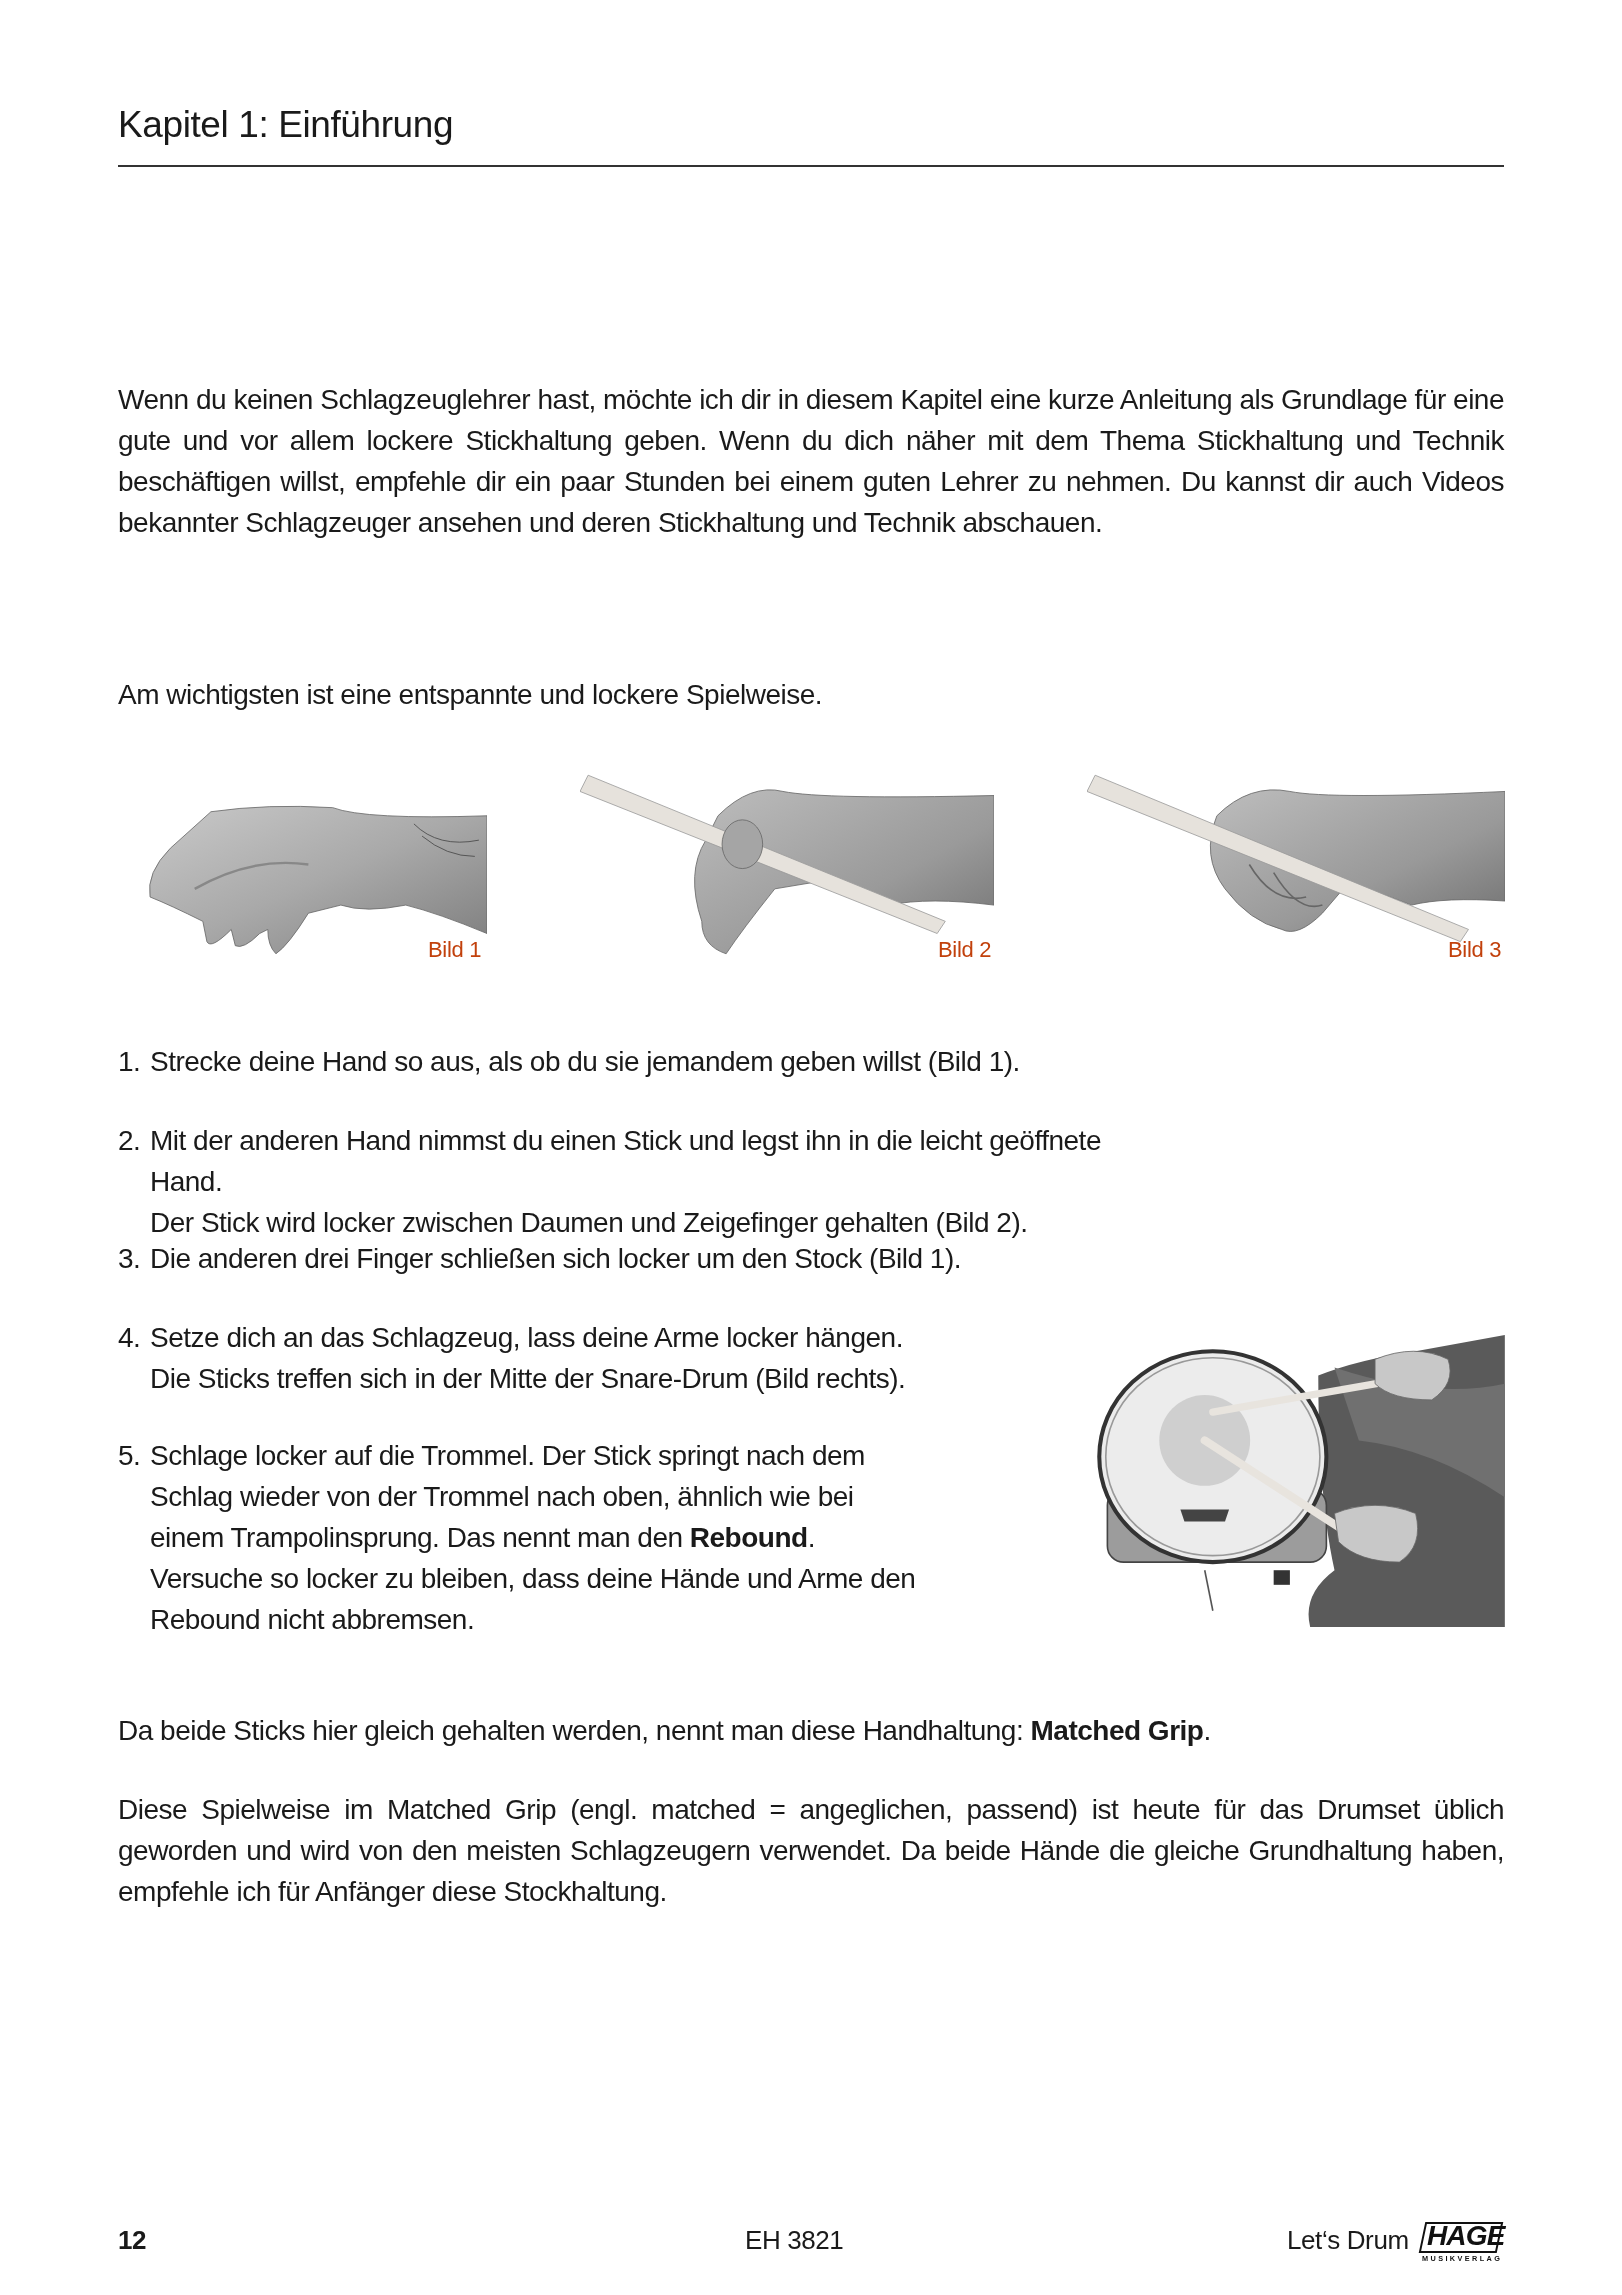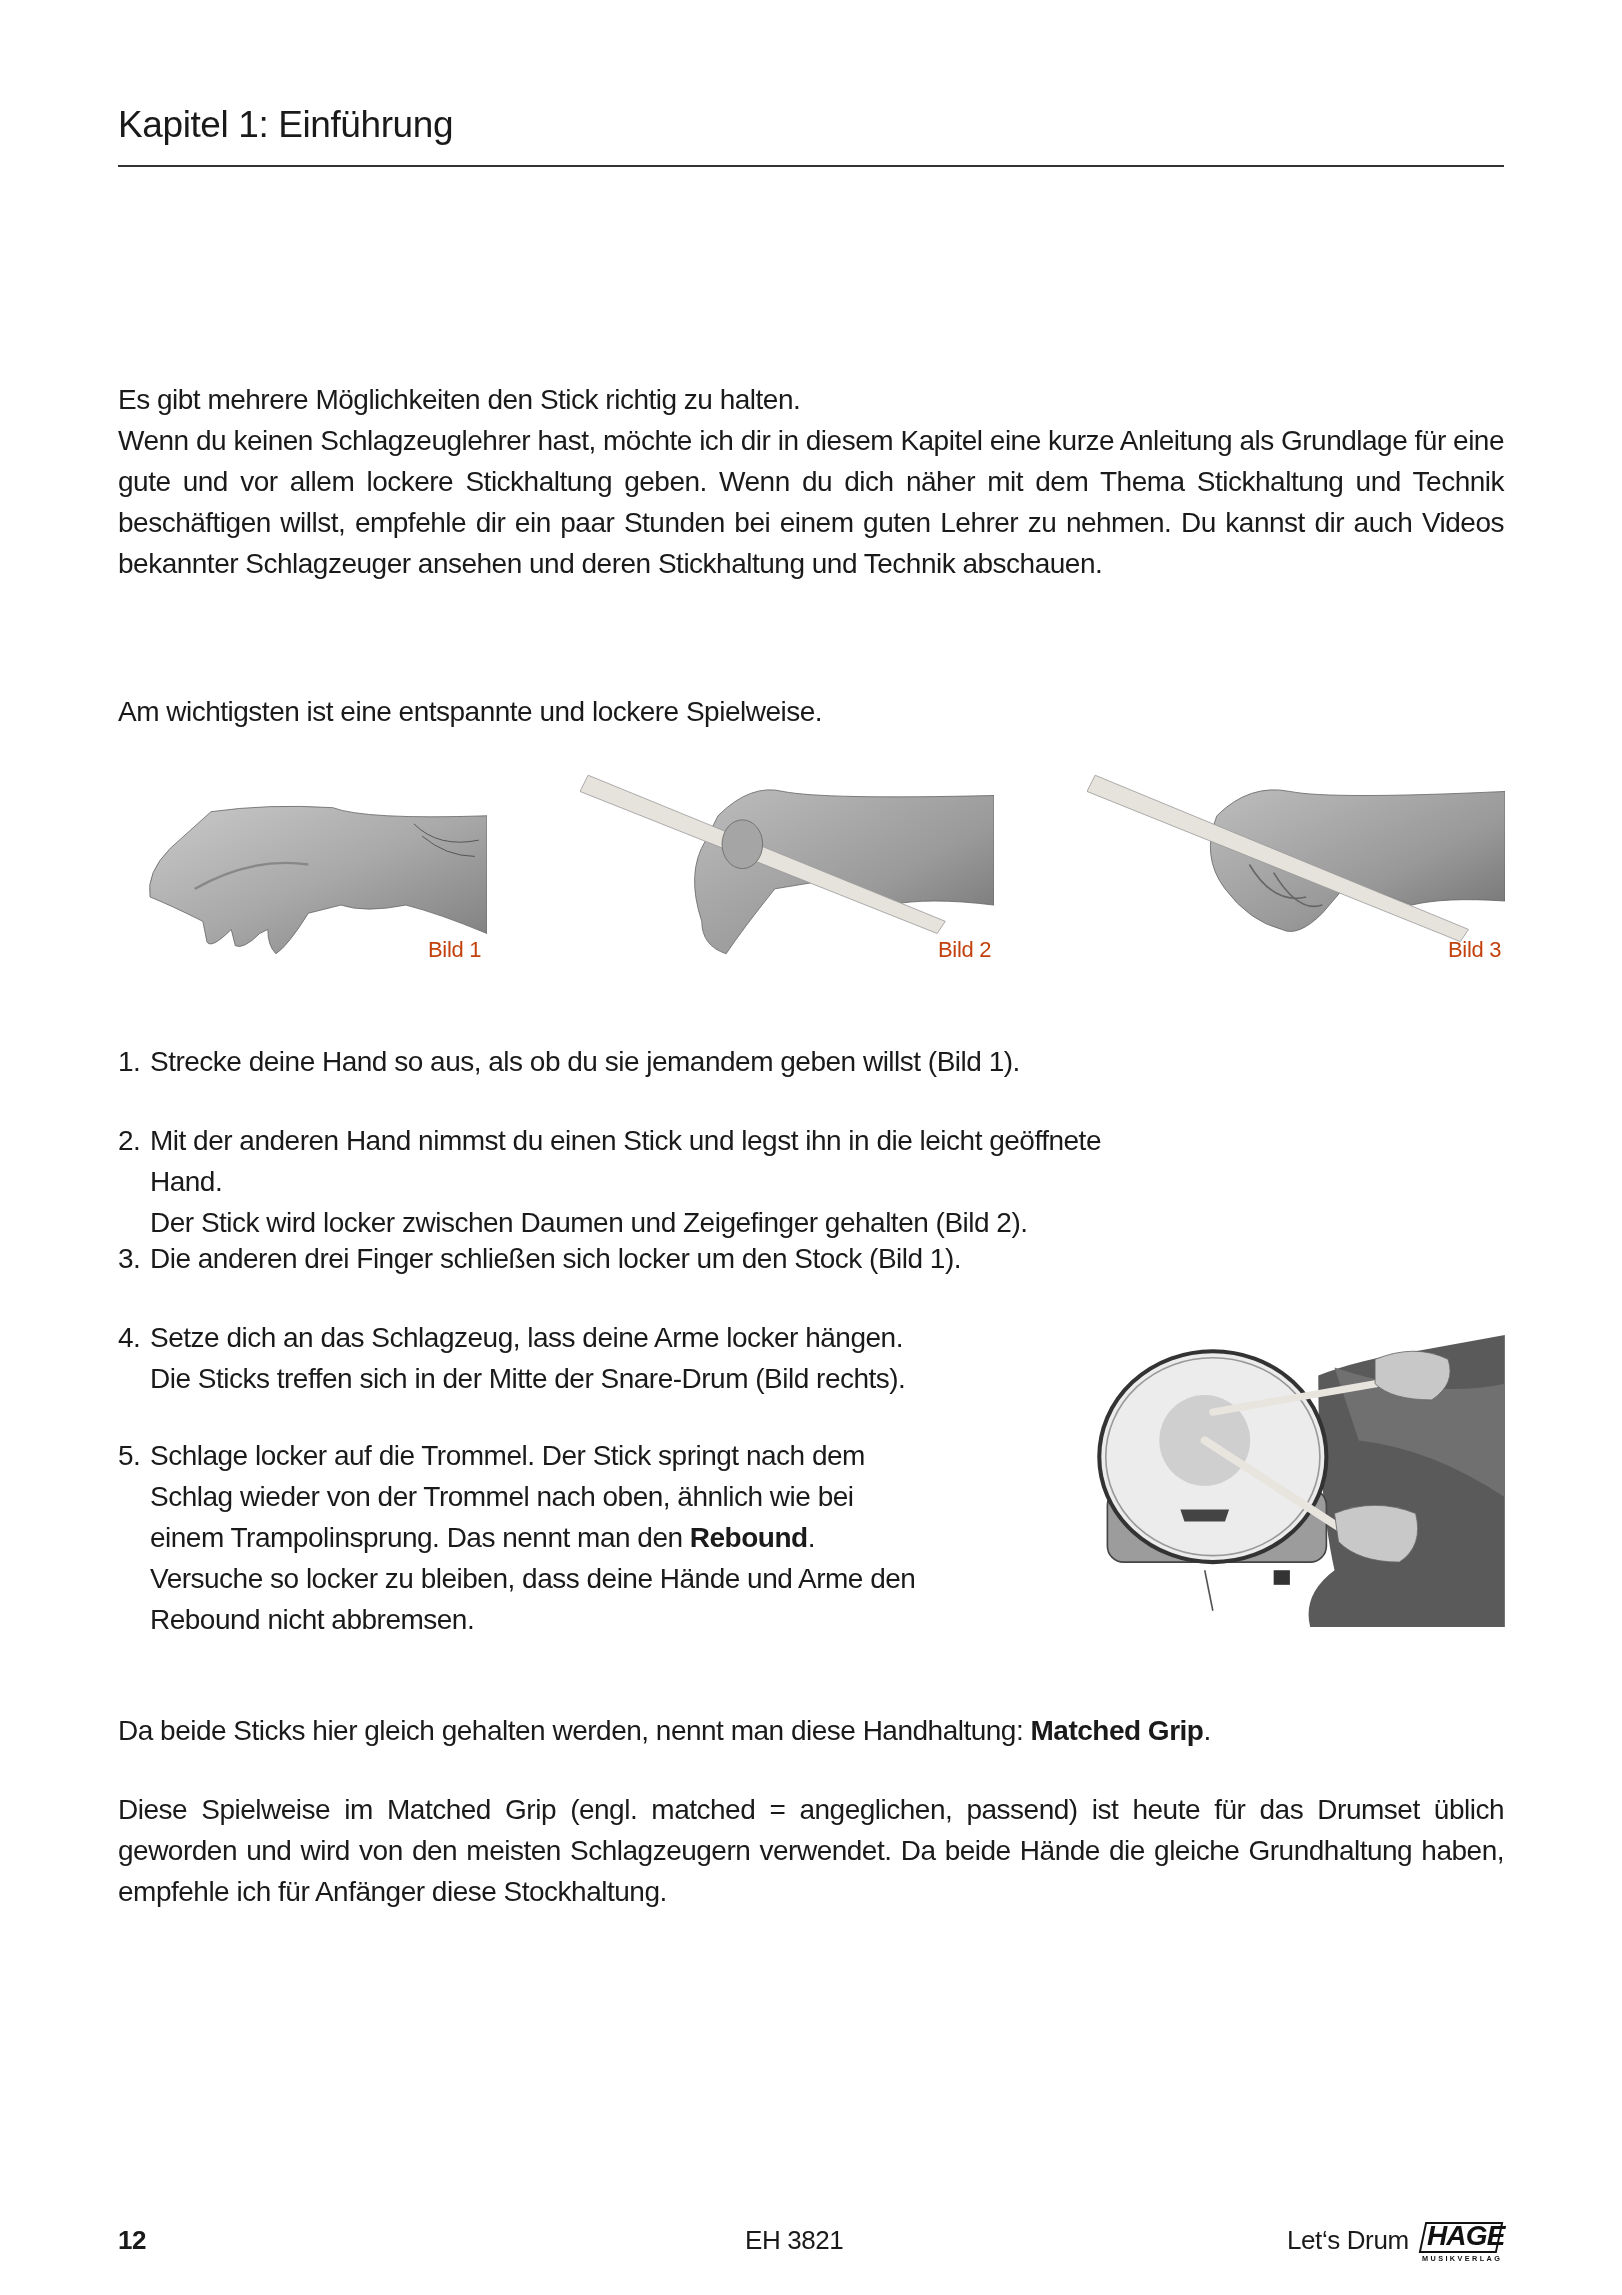--- a/index.html
+++ b/index.html
@@ -56,7 +56,6 @@
 
 
   <div class="body-text justify intro">
-    <p>Es gibt mehrere Möglichkeiten den Stick richtig zu halten.</p>
     <p>Wenn du keinen Schlagzeuglehrer hast, möchte ich dir in diesem Kapitel eine kurze Anleitung als Grundlage für eine gute und vor allem lockere Stickhaltung geben. Wenn du dich näher mit dem Thema Stickhaltung und Technik beschäftigen willst, empfehle dir ein paar Stunden bei einem guten Lehrer zu nehmen. Du kannst dir auch Videos bekannter Schlagzeuger ansehen und deren Stickhaltung und Technik abschauen.</p>
   </div>
   <p class="body-text emphasis">Am wichtigsten ist eine entspannte und lockere Spielweise.</p>

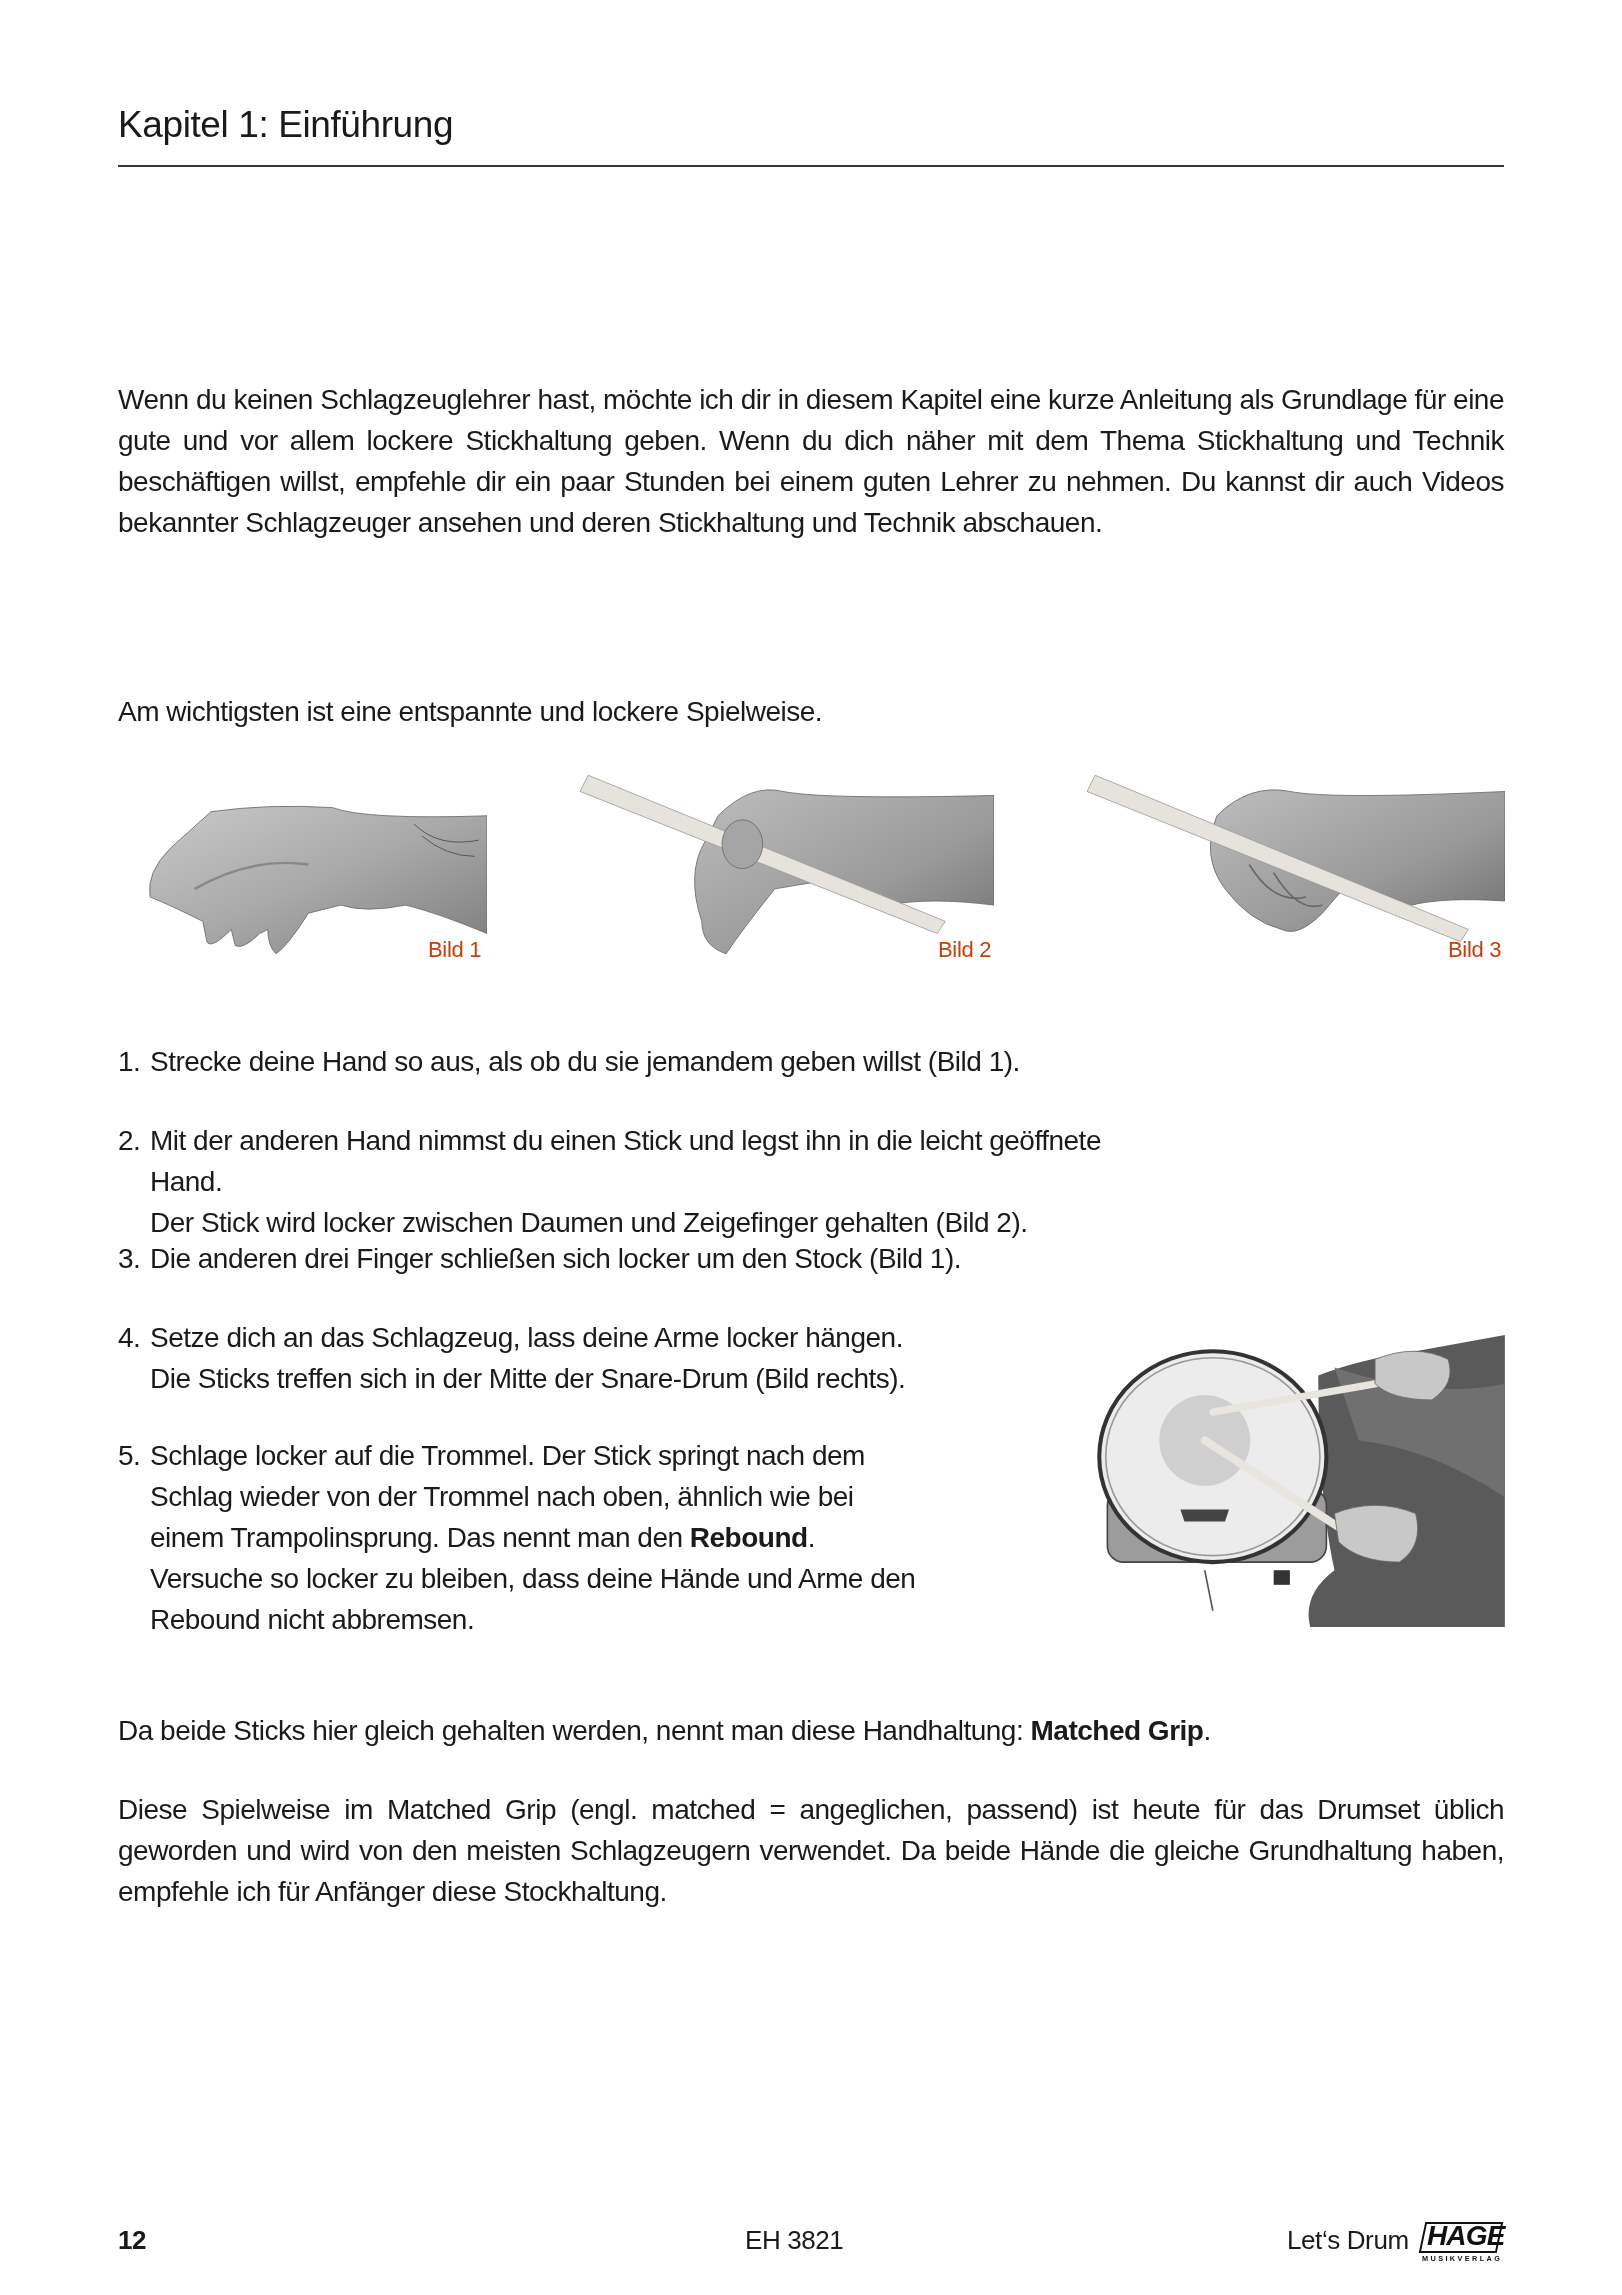--- a/index.html
+++ b/index.html
@@ -19,7 +19,7 @@
   .justify { text-align:justify; text-align-last:left; }
   .intro { top:379px; }
   .intro p { margin:0; }
-  .emphasis { top:691px; }
+  .emphasis { top:674px; }
 
   .photo { position:absolute; }
   .photo svg { display:block; width:100%; height:100%; }

